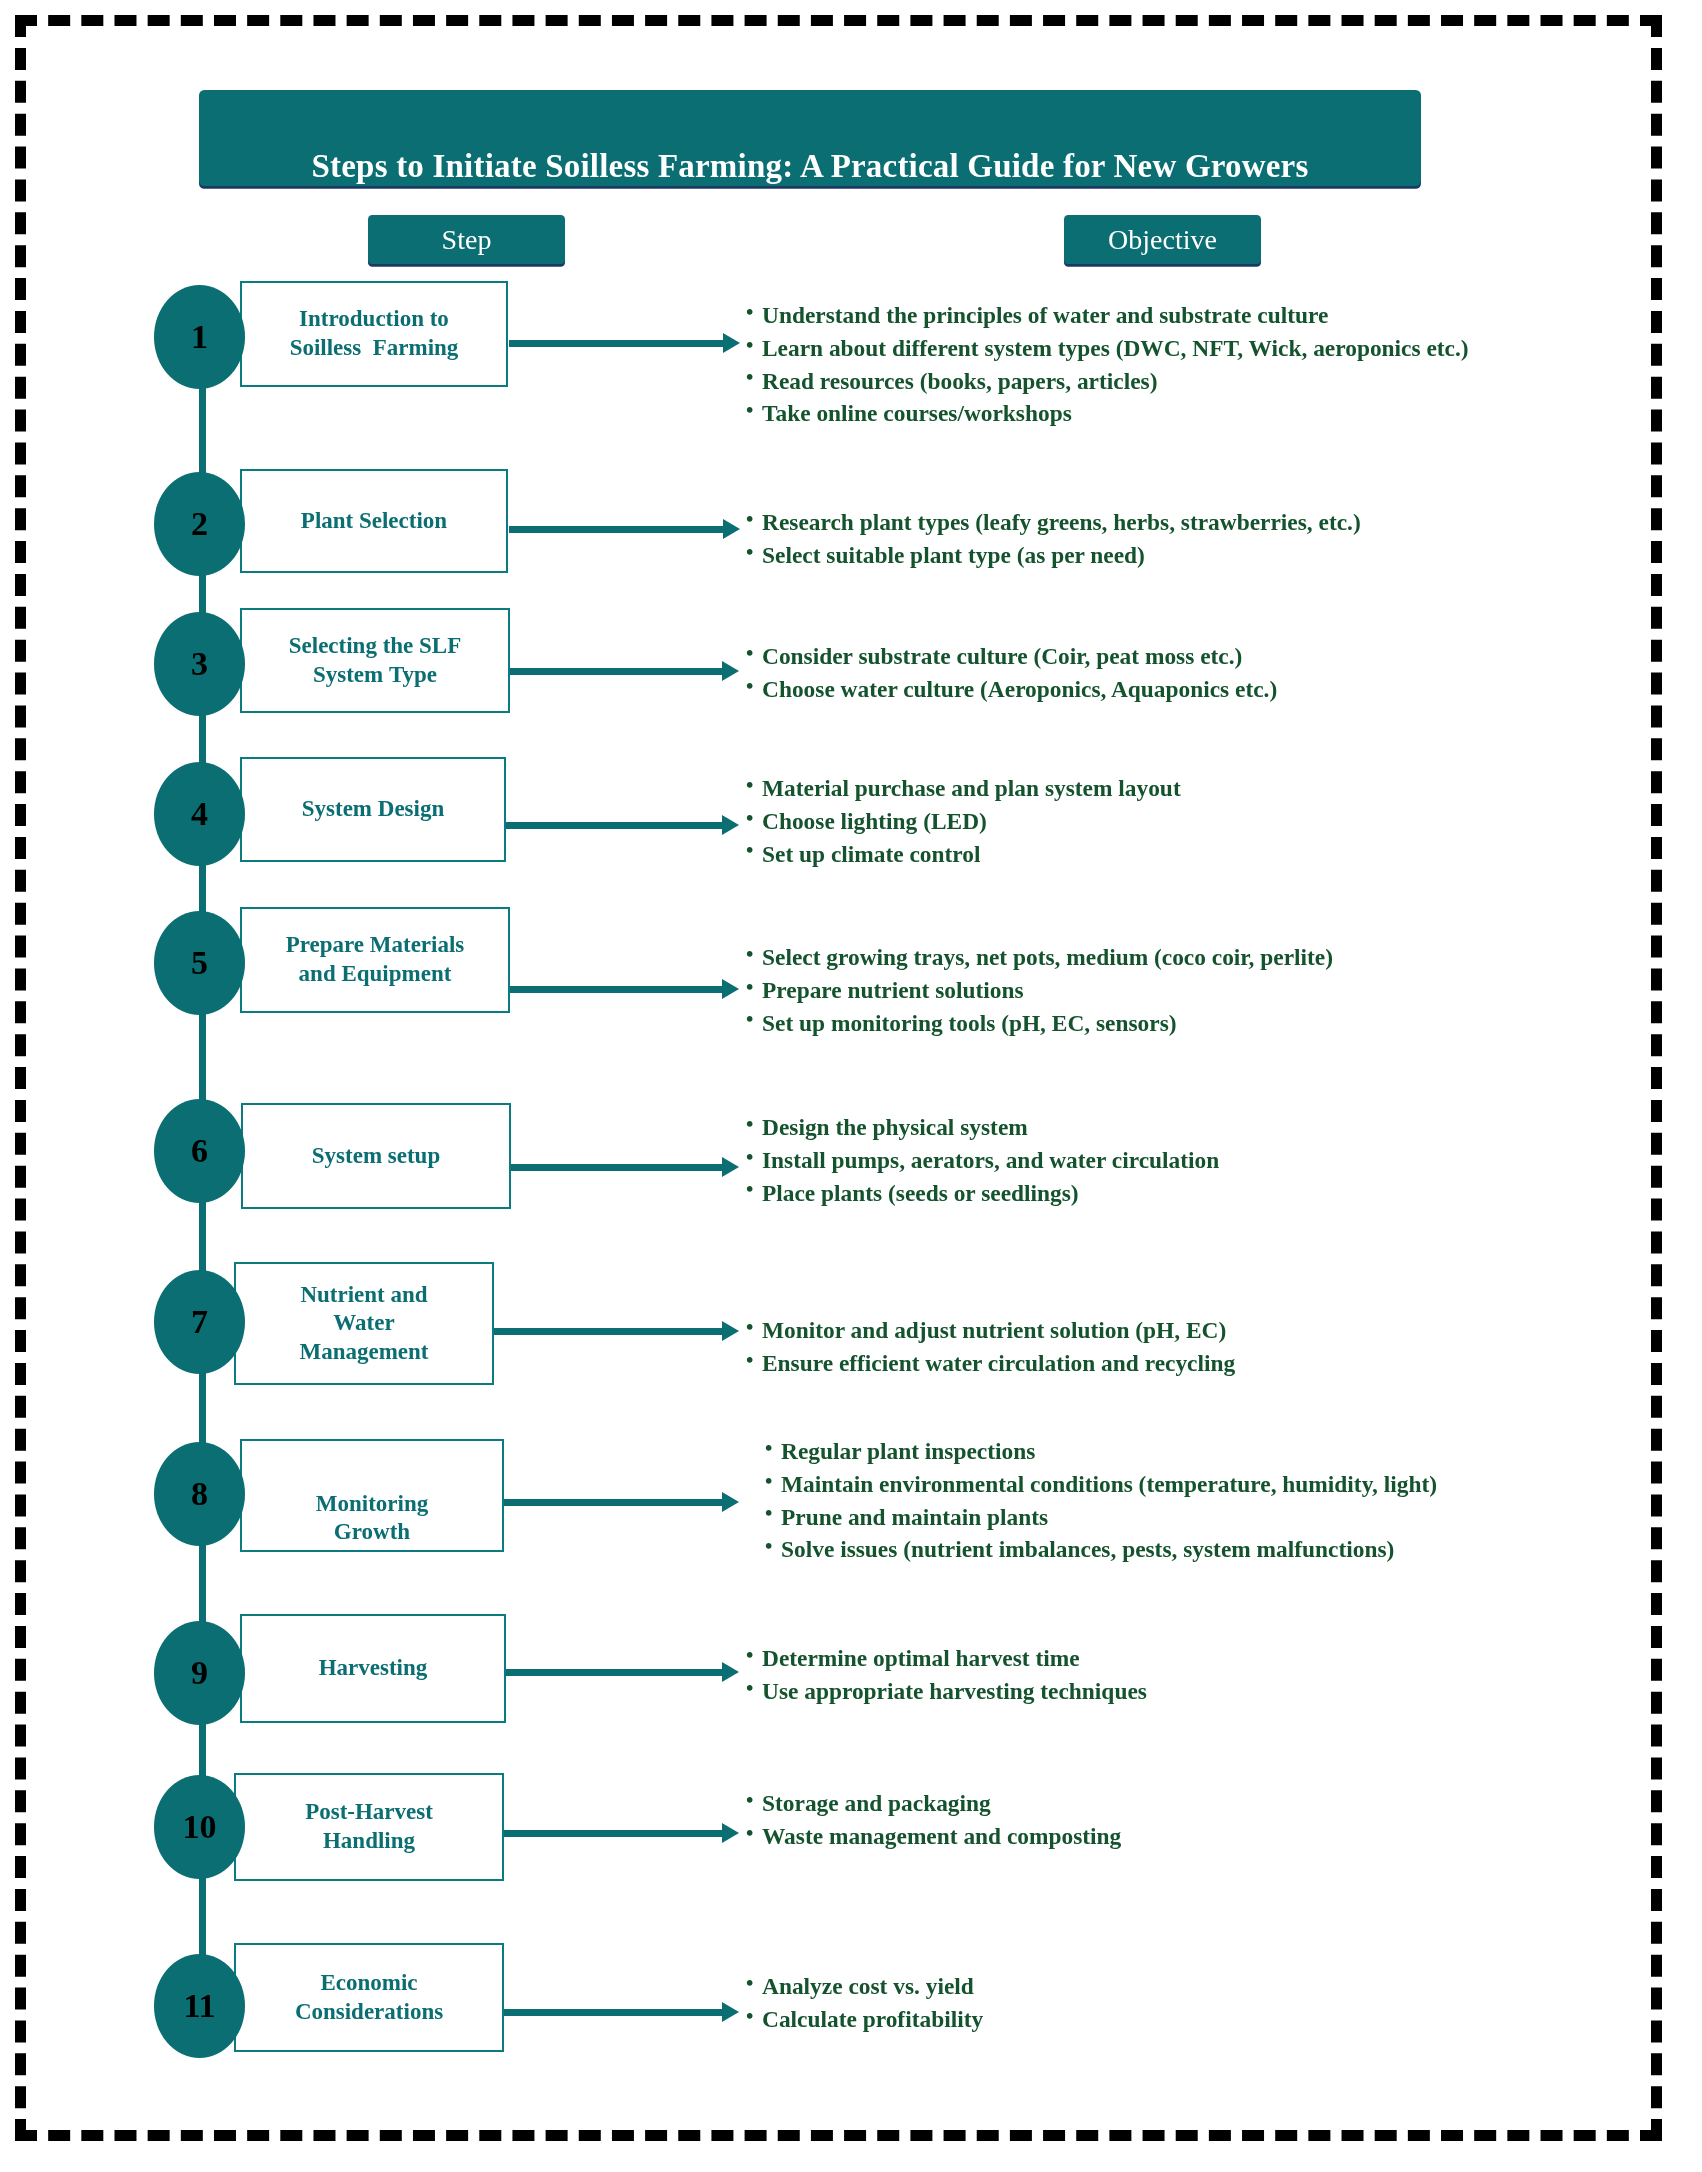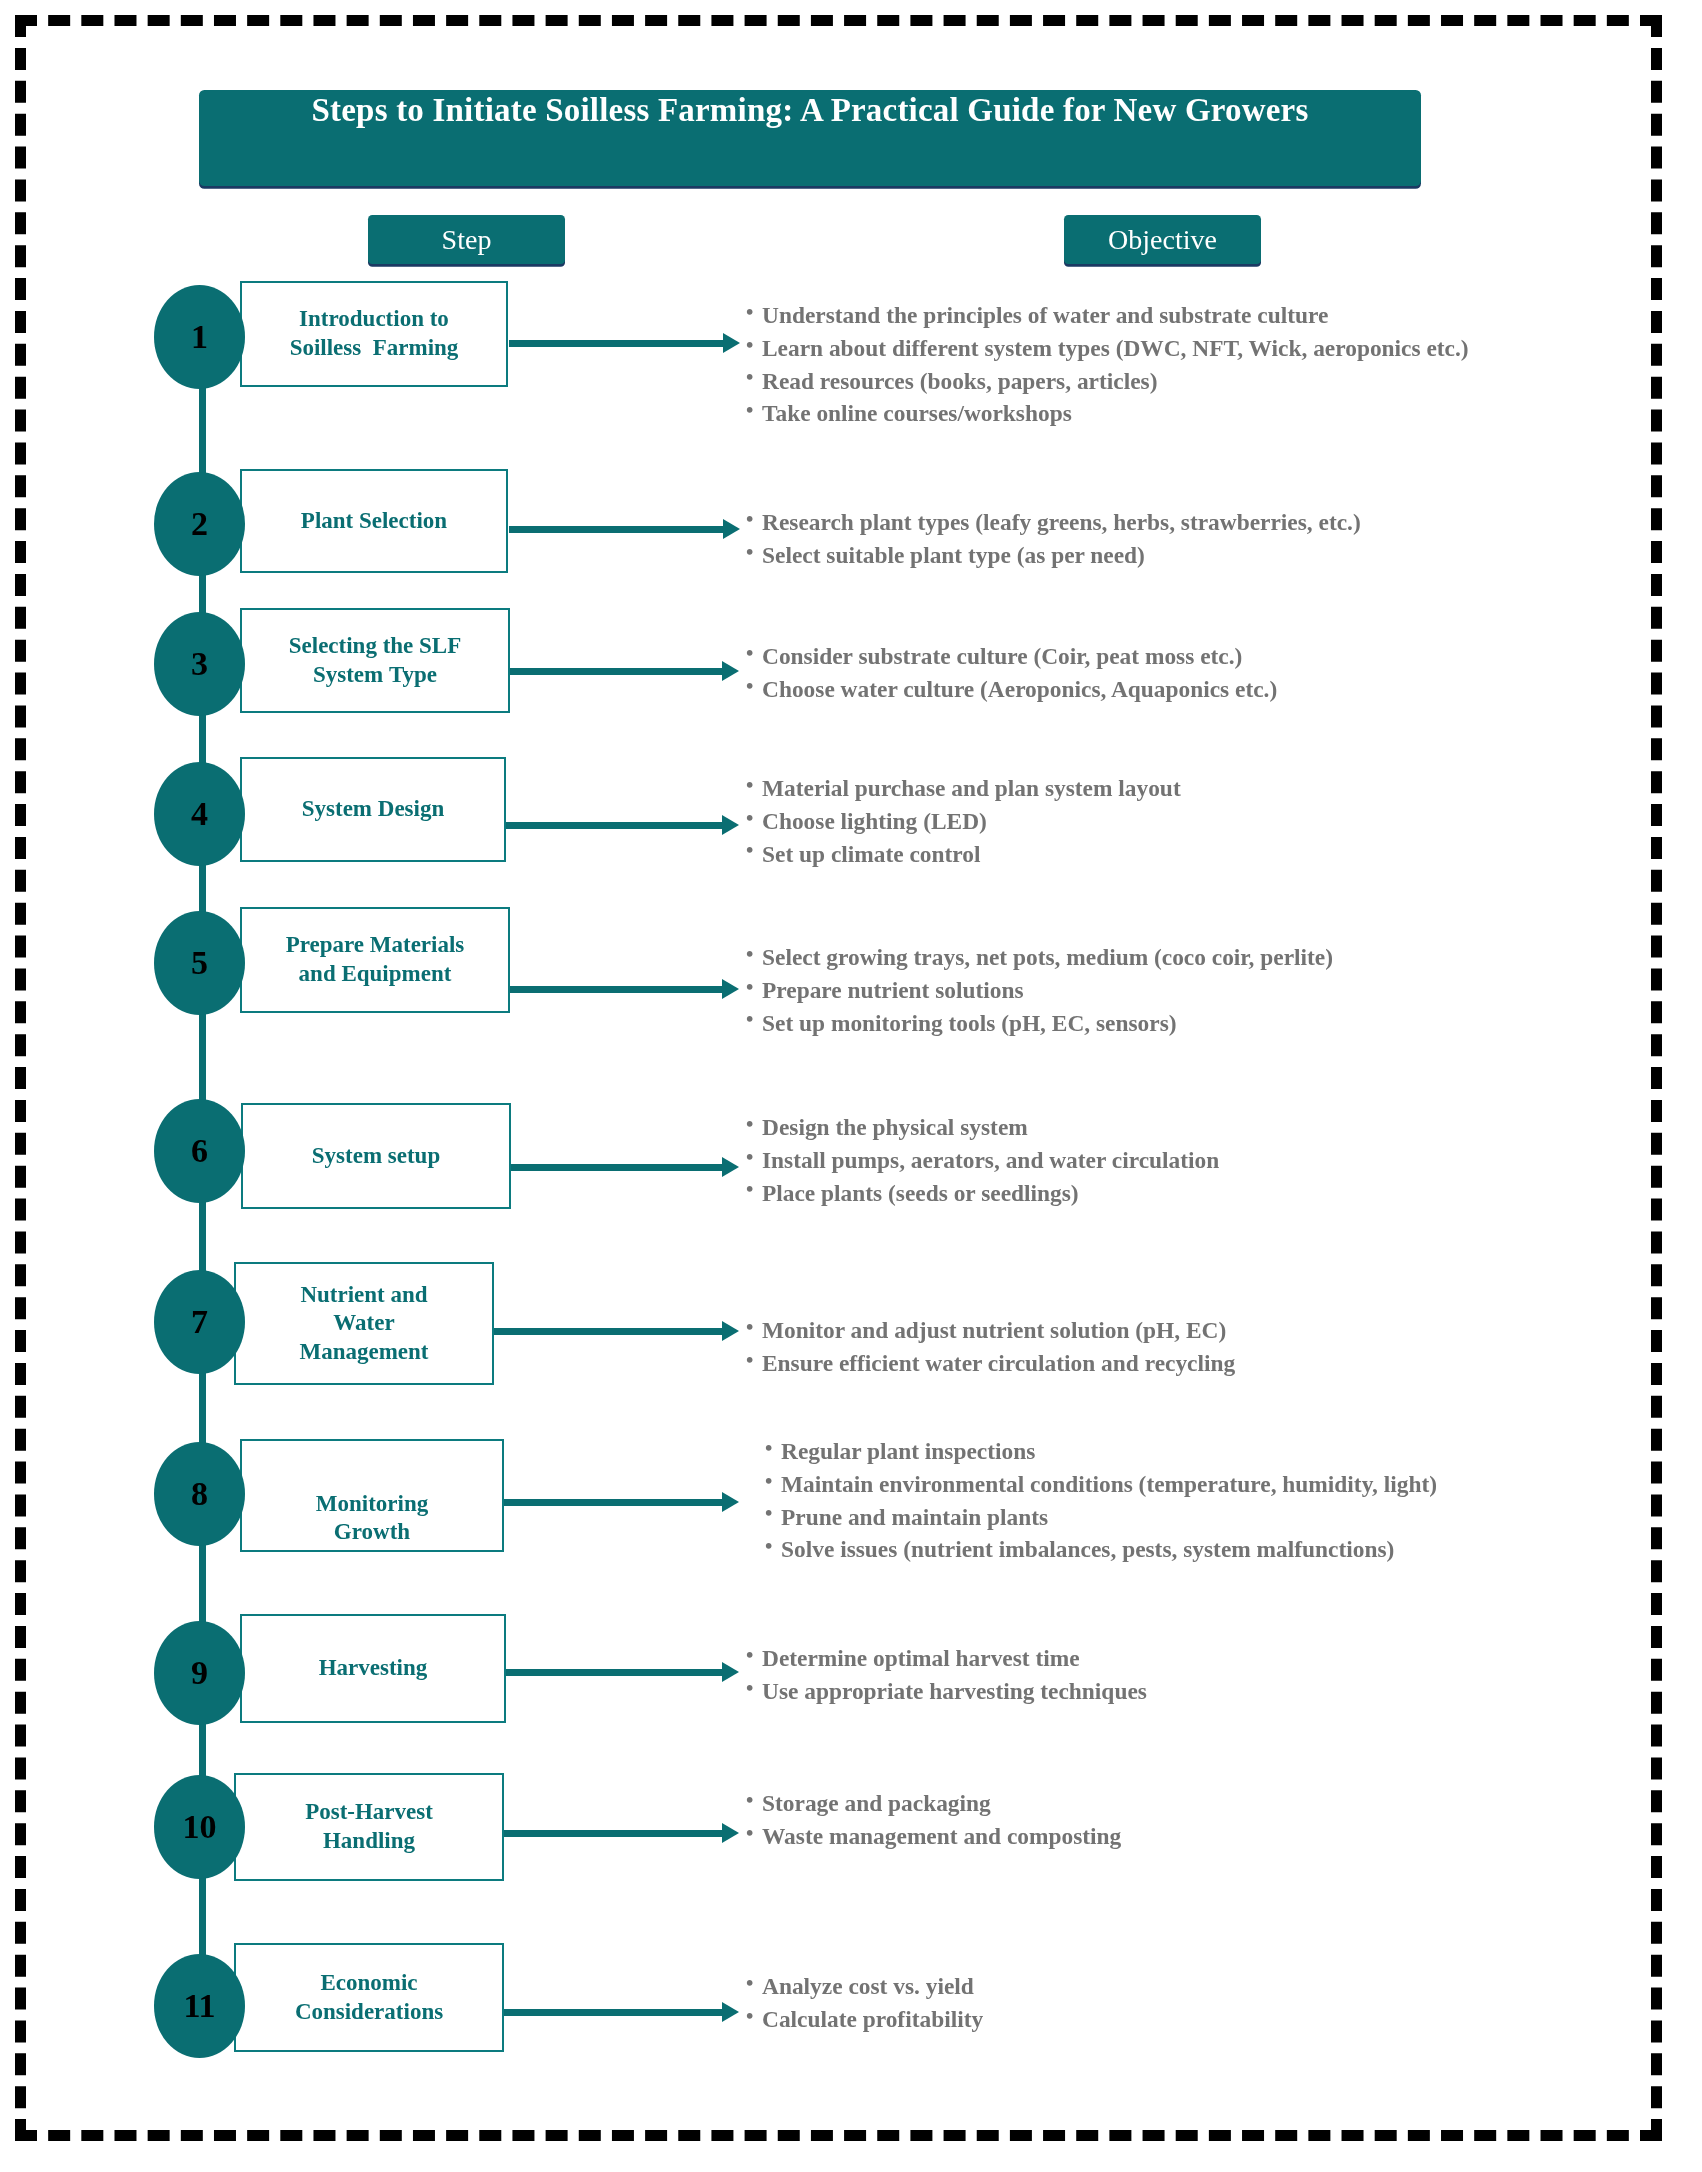--- a/index.html
+++ b/index.html
@@ -31,7 +31,7 @@
     background:#0a6e72;
     border-radius:5.3px;
     box-shadow:0 2.7px 0 #1b3a63;
-    display:flex;align-items:flex-start;justify-content:center;
+    display:flex;align-items:flex-end;justify-content:center;
     padding:0 21px;box-sizing:border-box;
   }
   #title-banner .t{

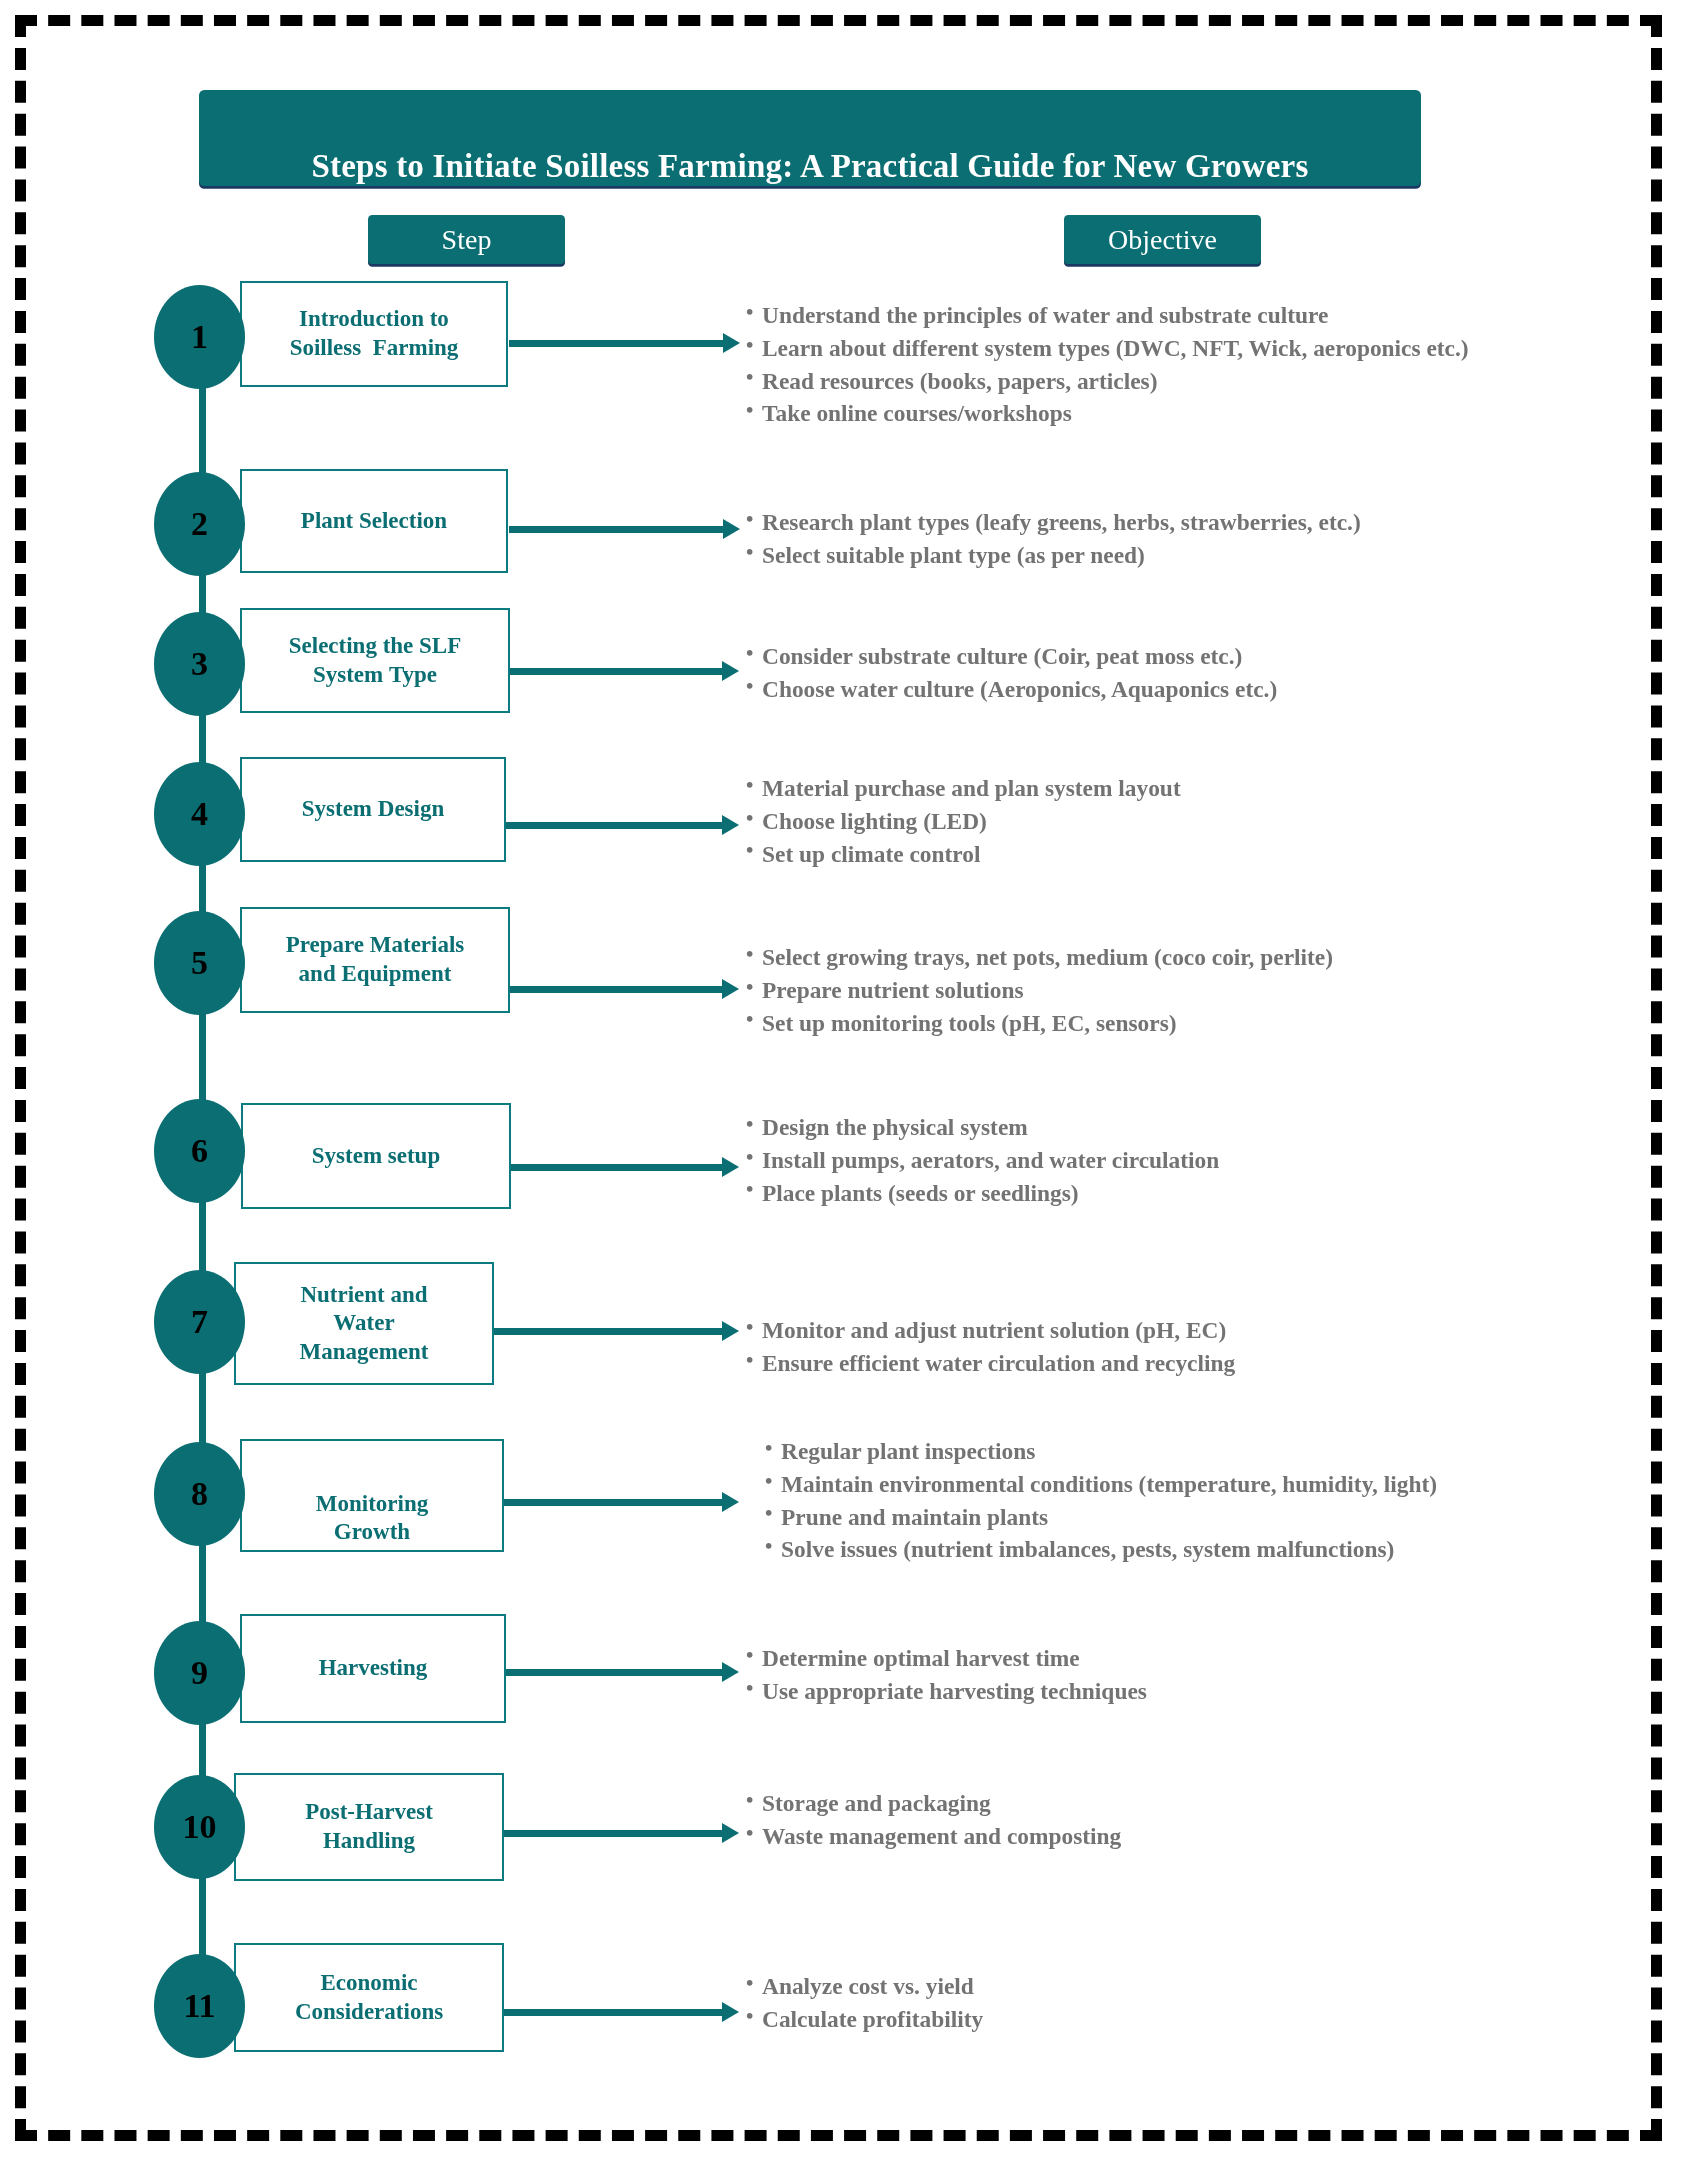--- a/index.html
+++ b/index.html
@@ -108,7 +108,7 @@
   }
   .objs li{
     list-style:none;
-    color:#737373;
+    color:#14532d;
     font-size:23.4px;
     font-weight:bold;
     line-height:1.40;

